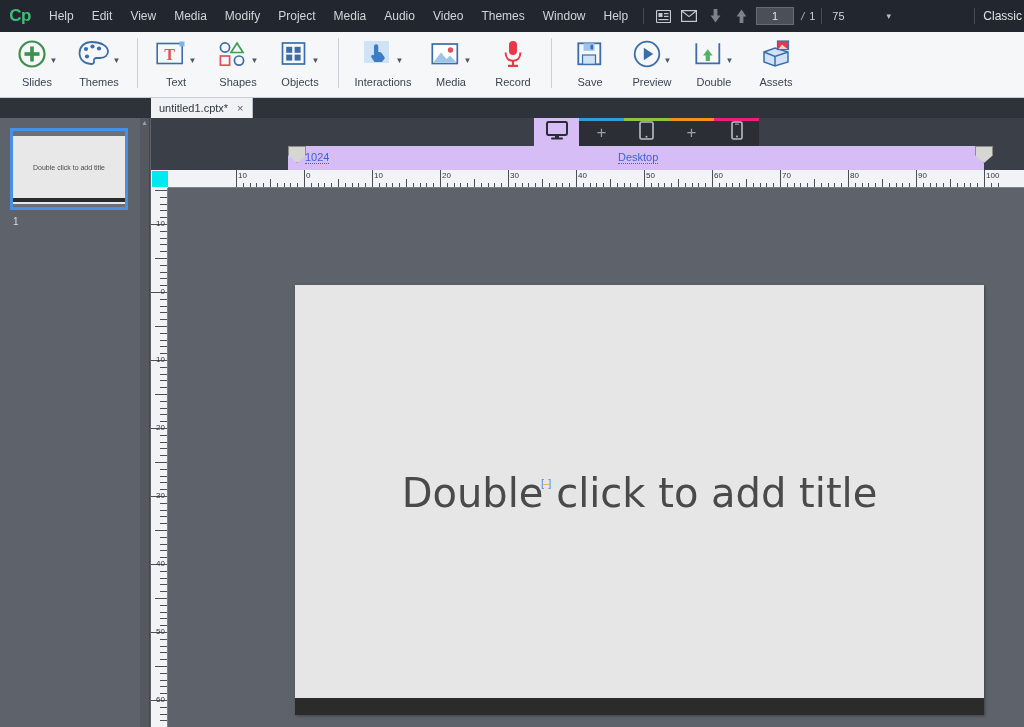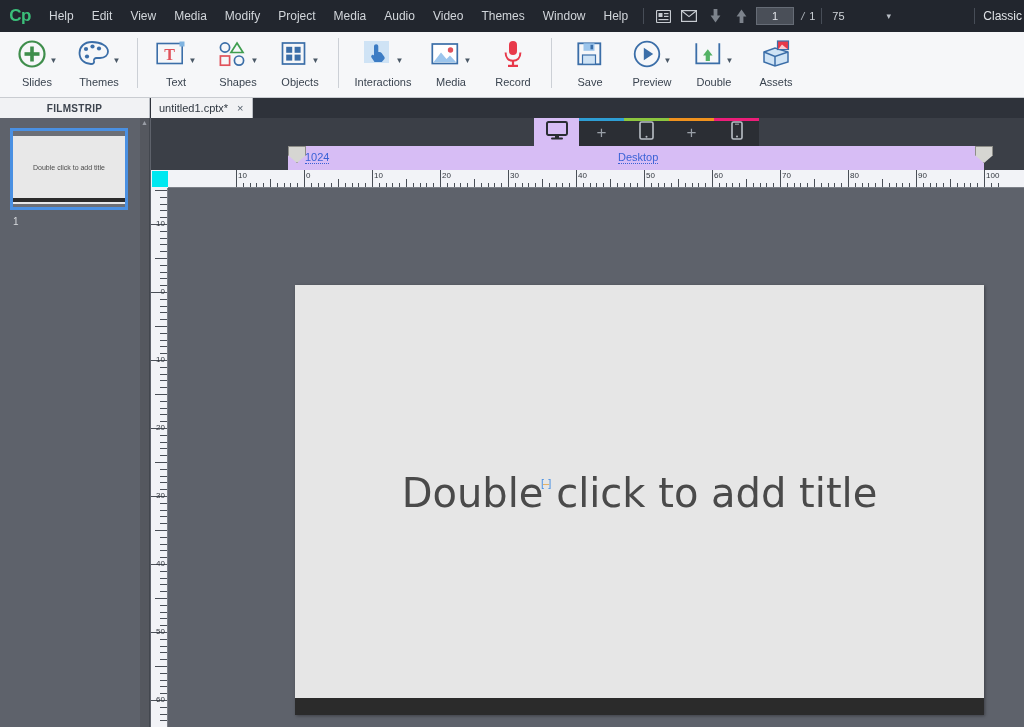--- a/index.html
+++ b/index.html
@@ -534,7 +534,6 @@
 </div>
 
 <div class="panelhdr">
-  <div class="filmstrip-hdr">FILMSTRIP</div>
   <div class="doctab">
     <span>untitled1.cptx*</span>
     <span class="tabclose">×</span>

